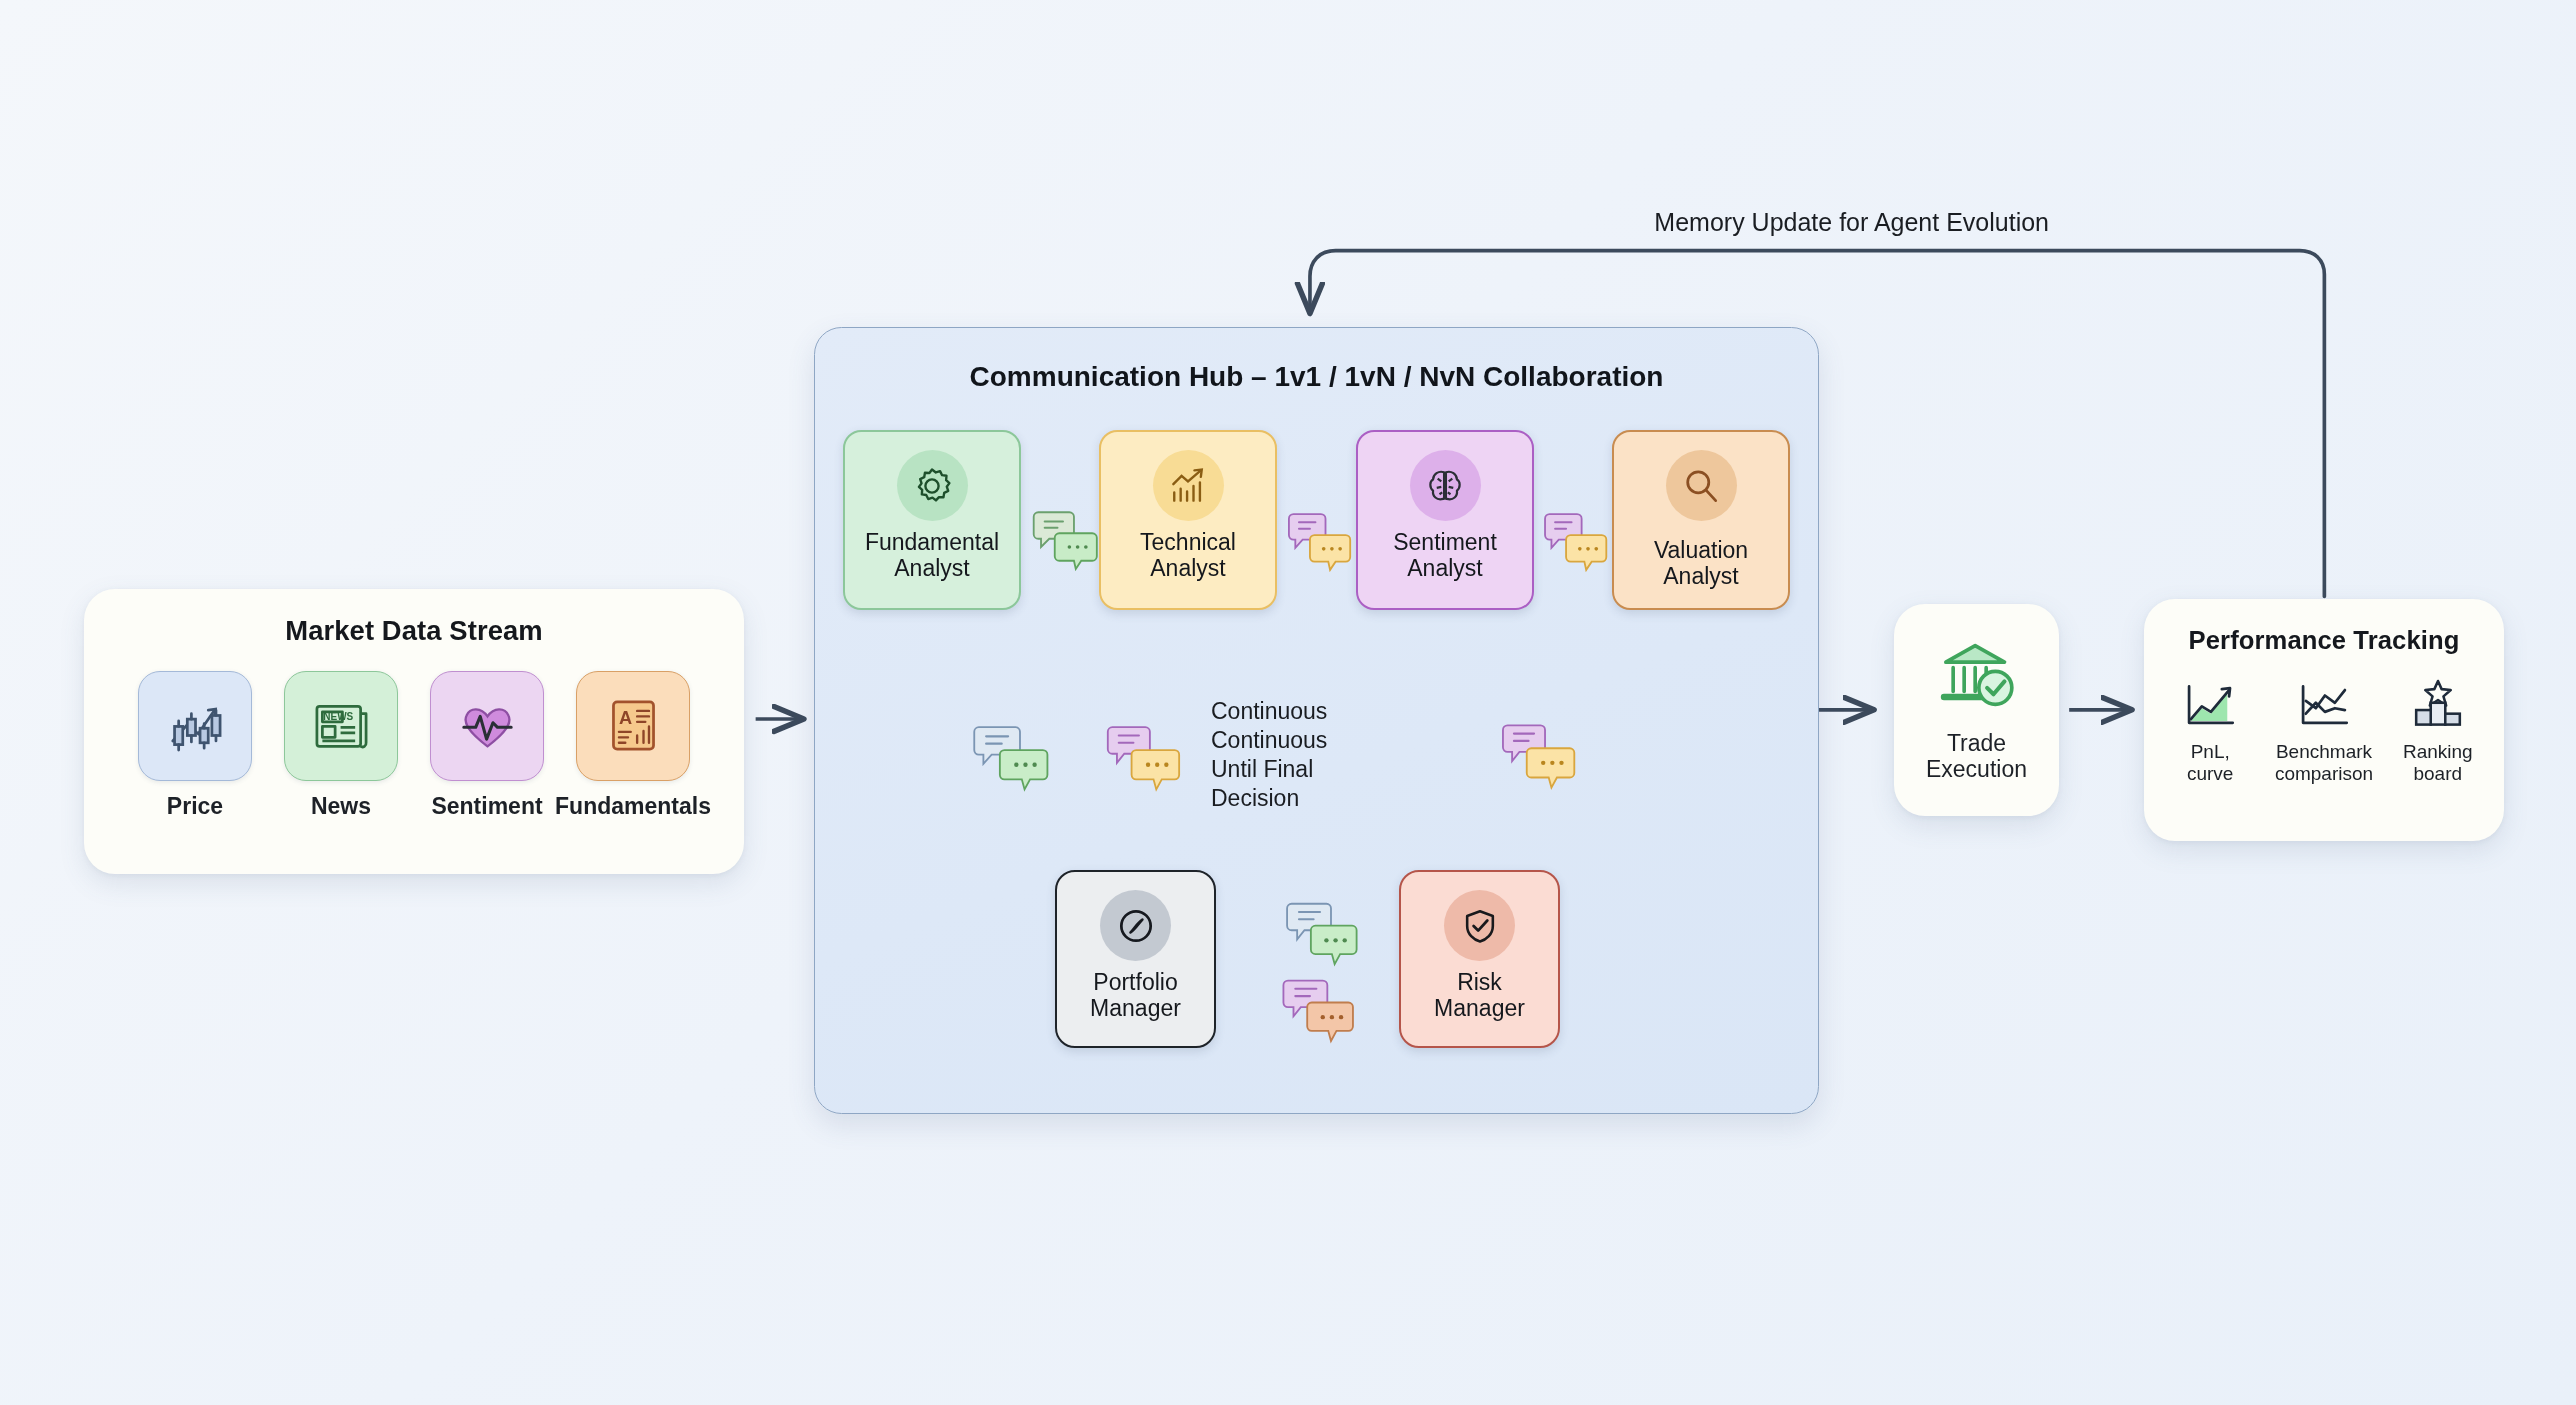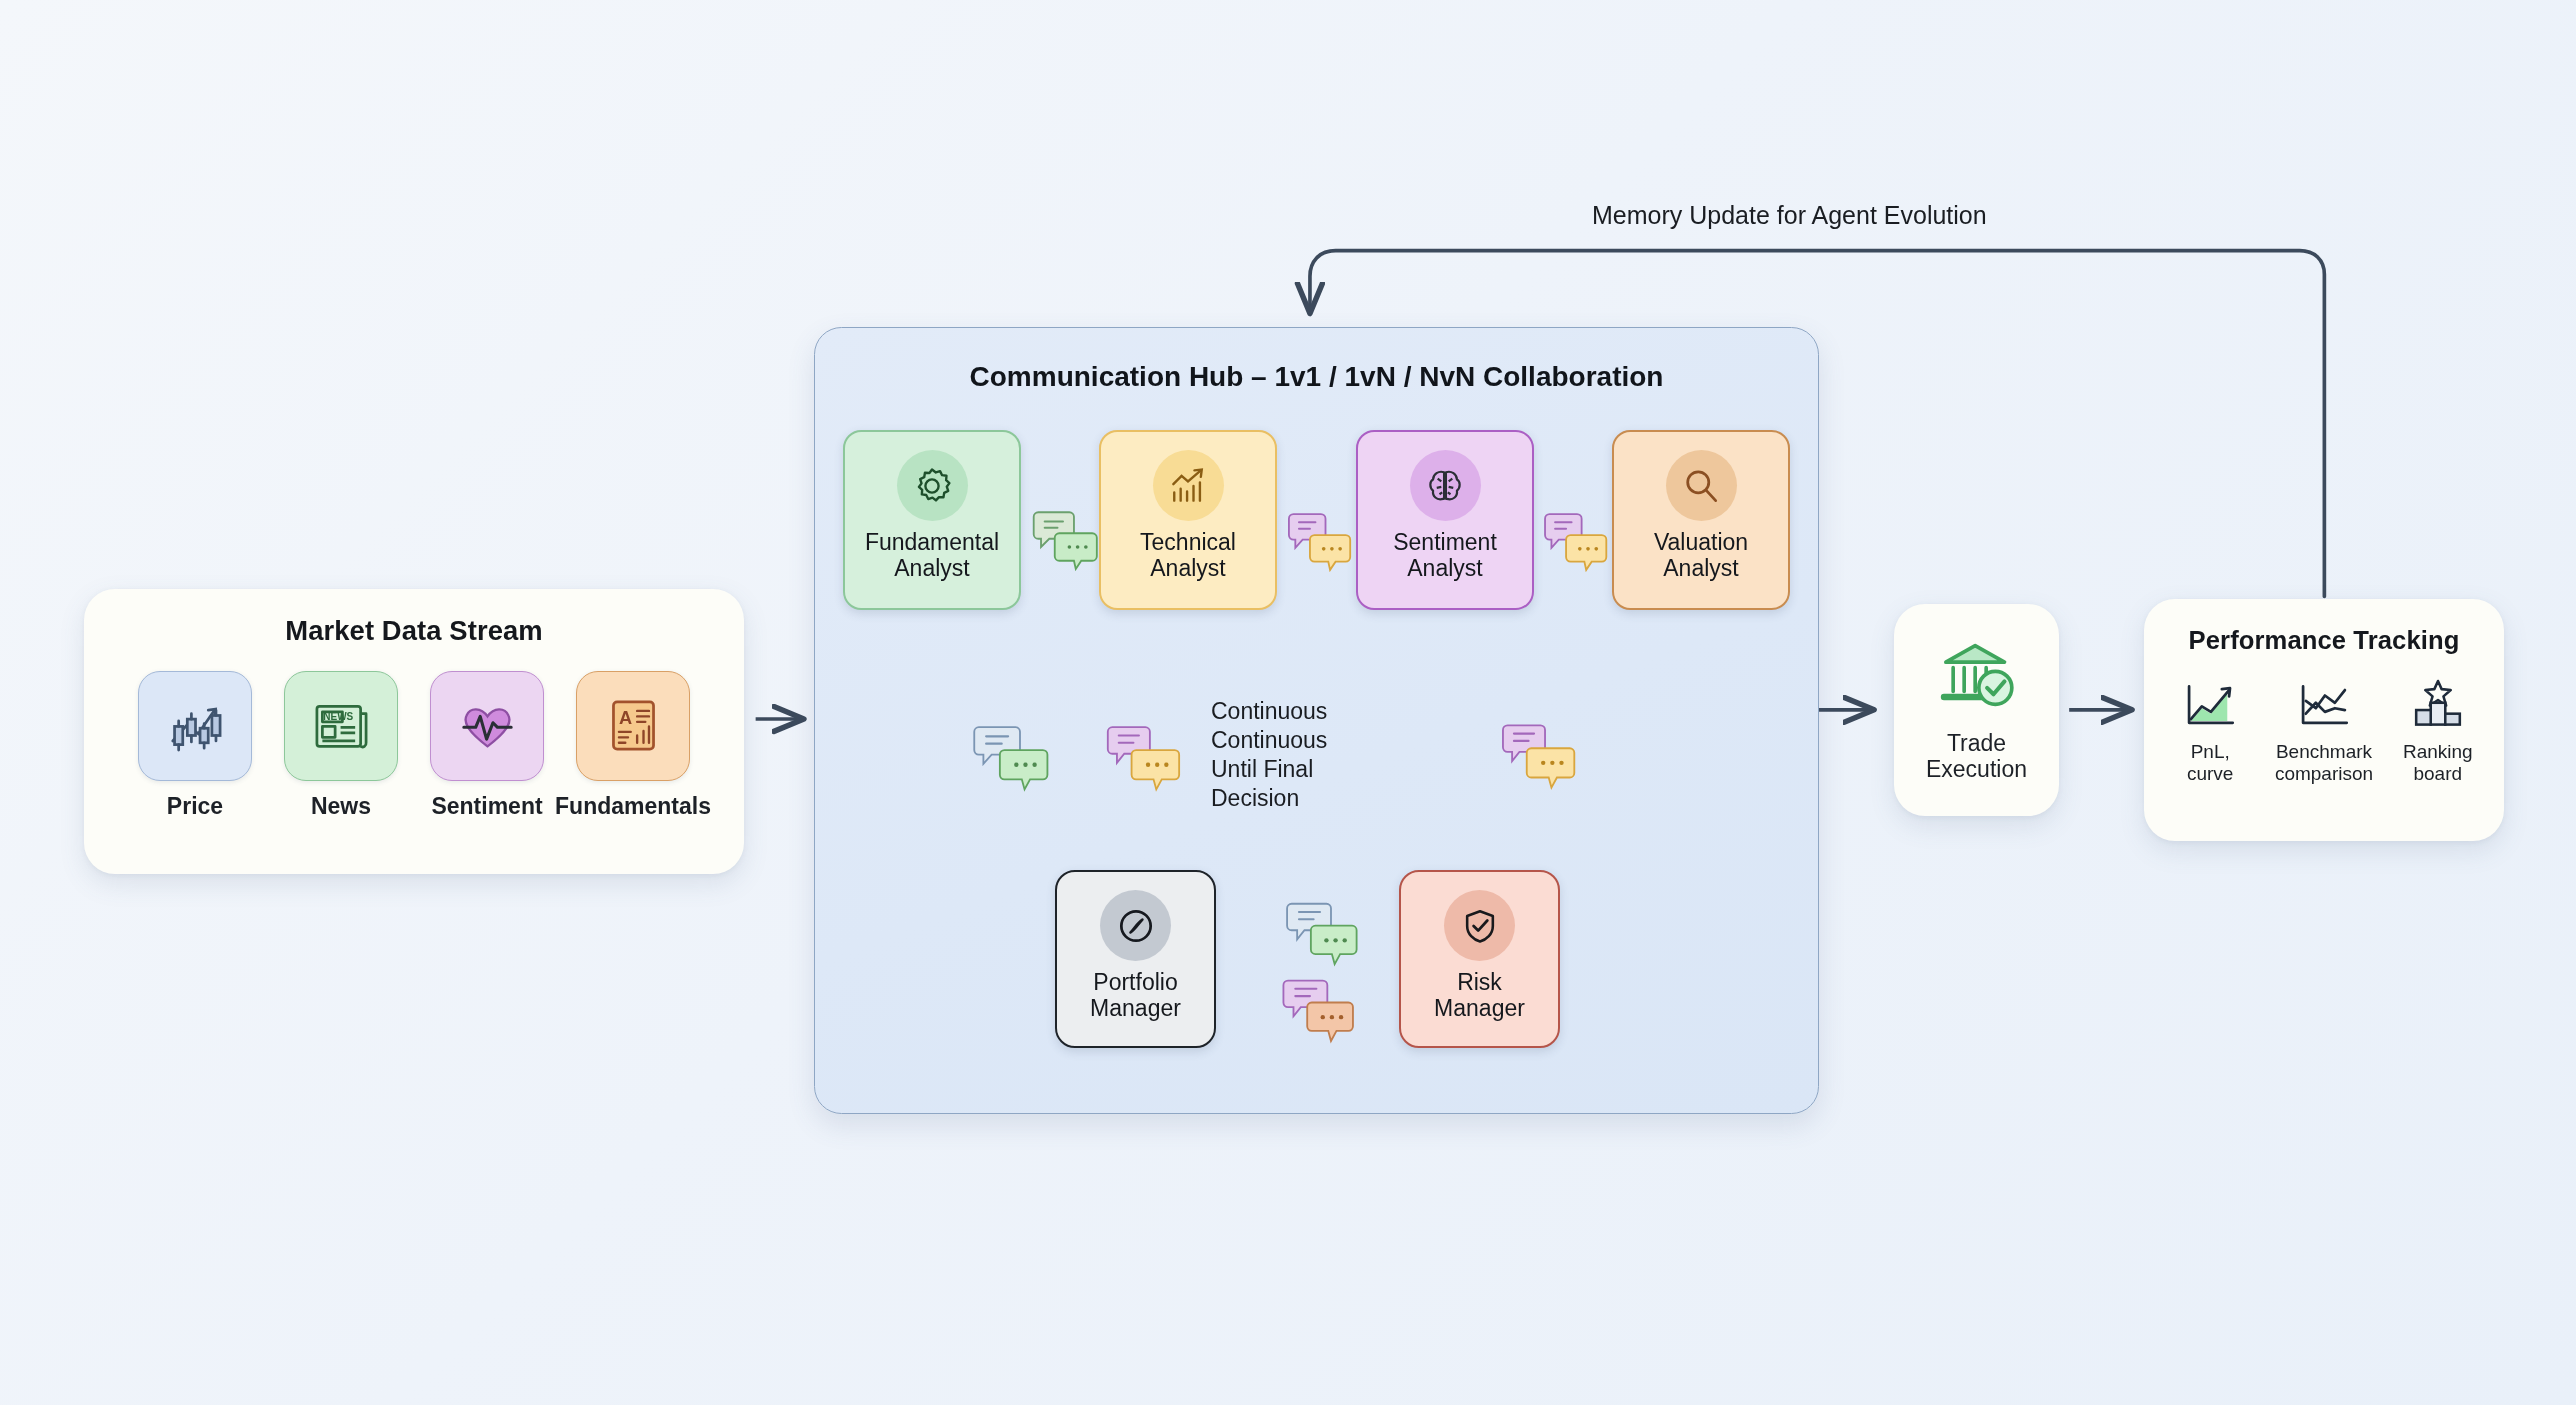--- a/index.html
+++ b/index.html
@@ -80,7 +80,7 @@
 
   
   #memlabel{
-    position:absolute;left:1592px;top:201px;width:457px;text-align:left;
+    position:absolute;left:1592px;top:208px;width:457px;text-align:right;
     font-size:25px;color:#1a1d22;
   }
 </style>

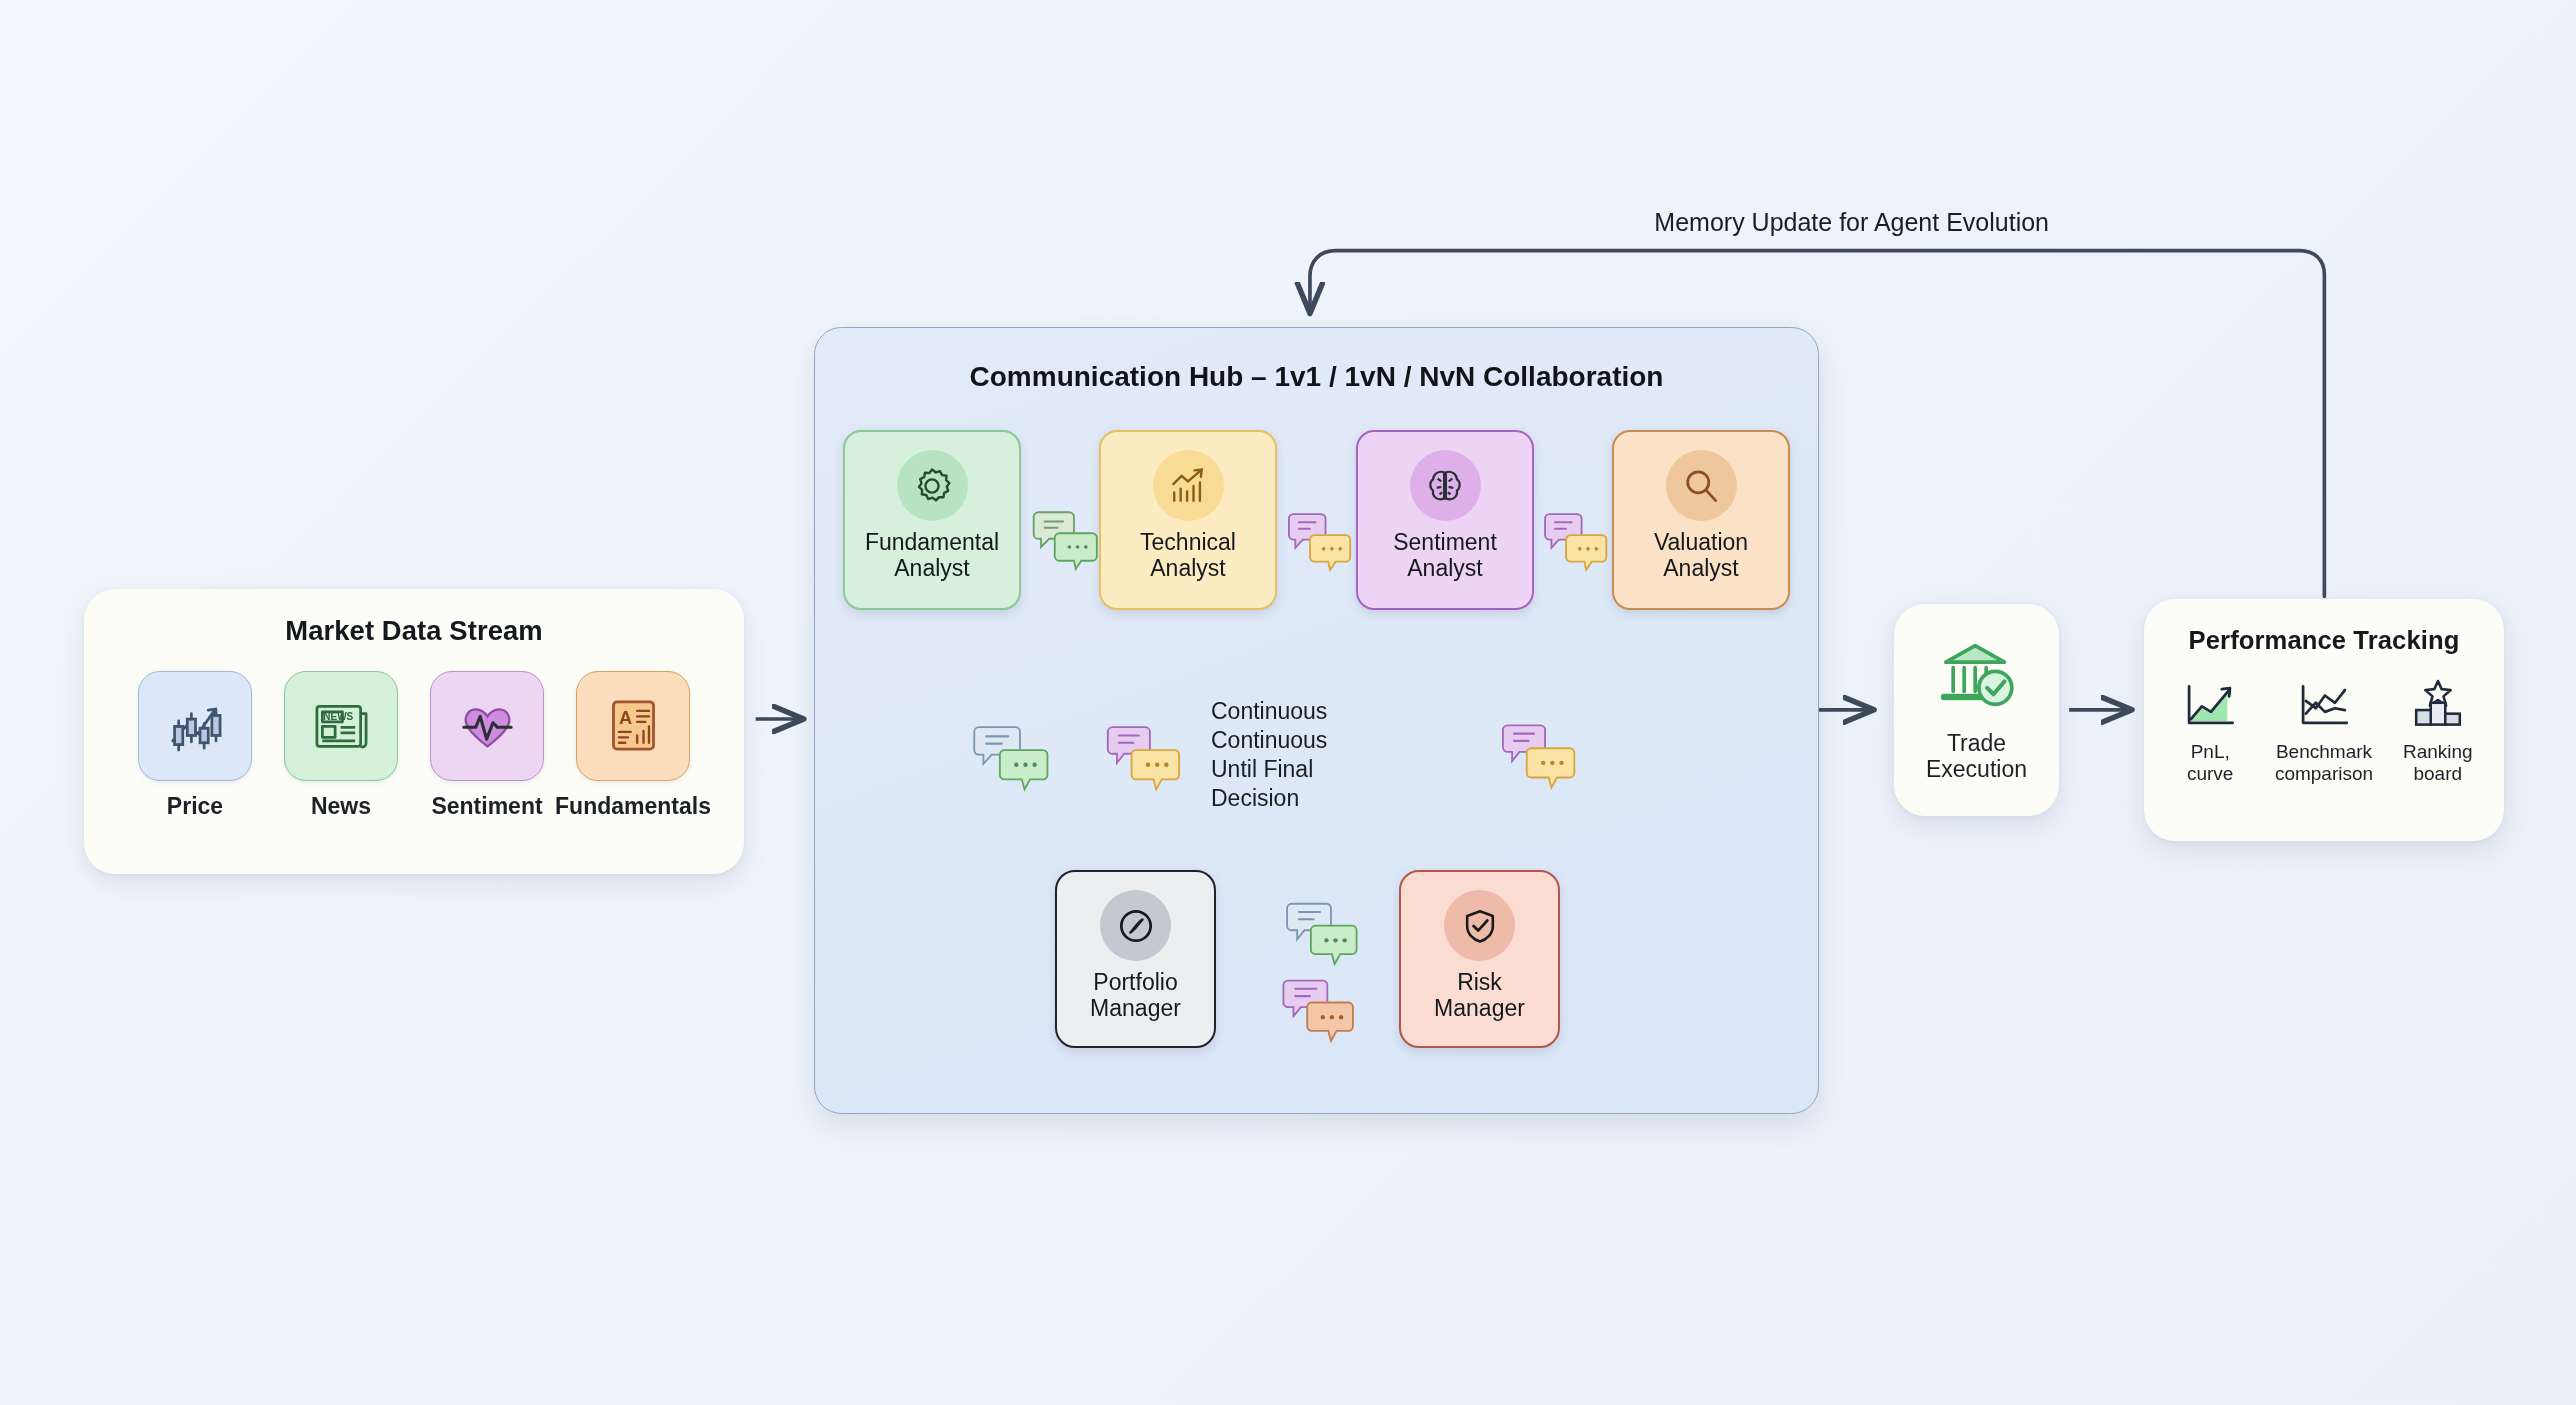--- a/index.html
+++ b/index.html
@@ -303,7 +303,7 @@
       </div>
     </div>
 
-    <div class="agent" style="left:797px;top:102px;width:174px;height:176px;background:#fbe2c6;border:2.3px solid #c88c50;">
+    <div class="agent" style="left:797px;top:102px;width:174px;height:176px;background:#fbe2c6;border:2.3px solid #c88c50;gap:8px;">
       <div class="bubble-circle" style="background:#eec79c;">
         <svg width="44" height="44" viewBox="0 0 48 48">
           <g fill="none" stroke="#8b4f22" stroke-width="3" stroke-linecap="round">

